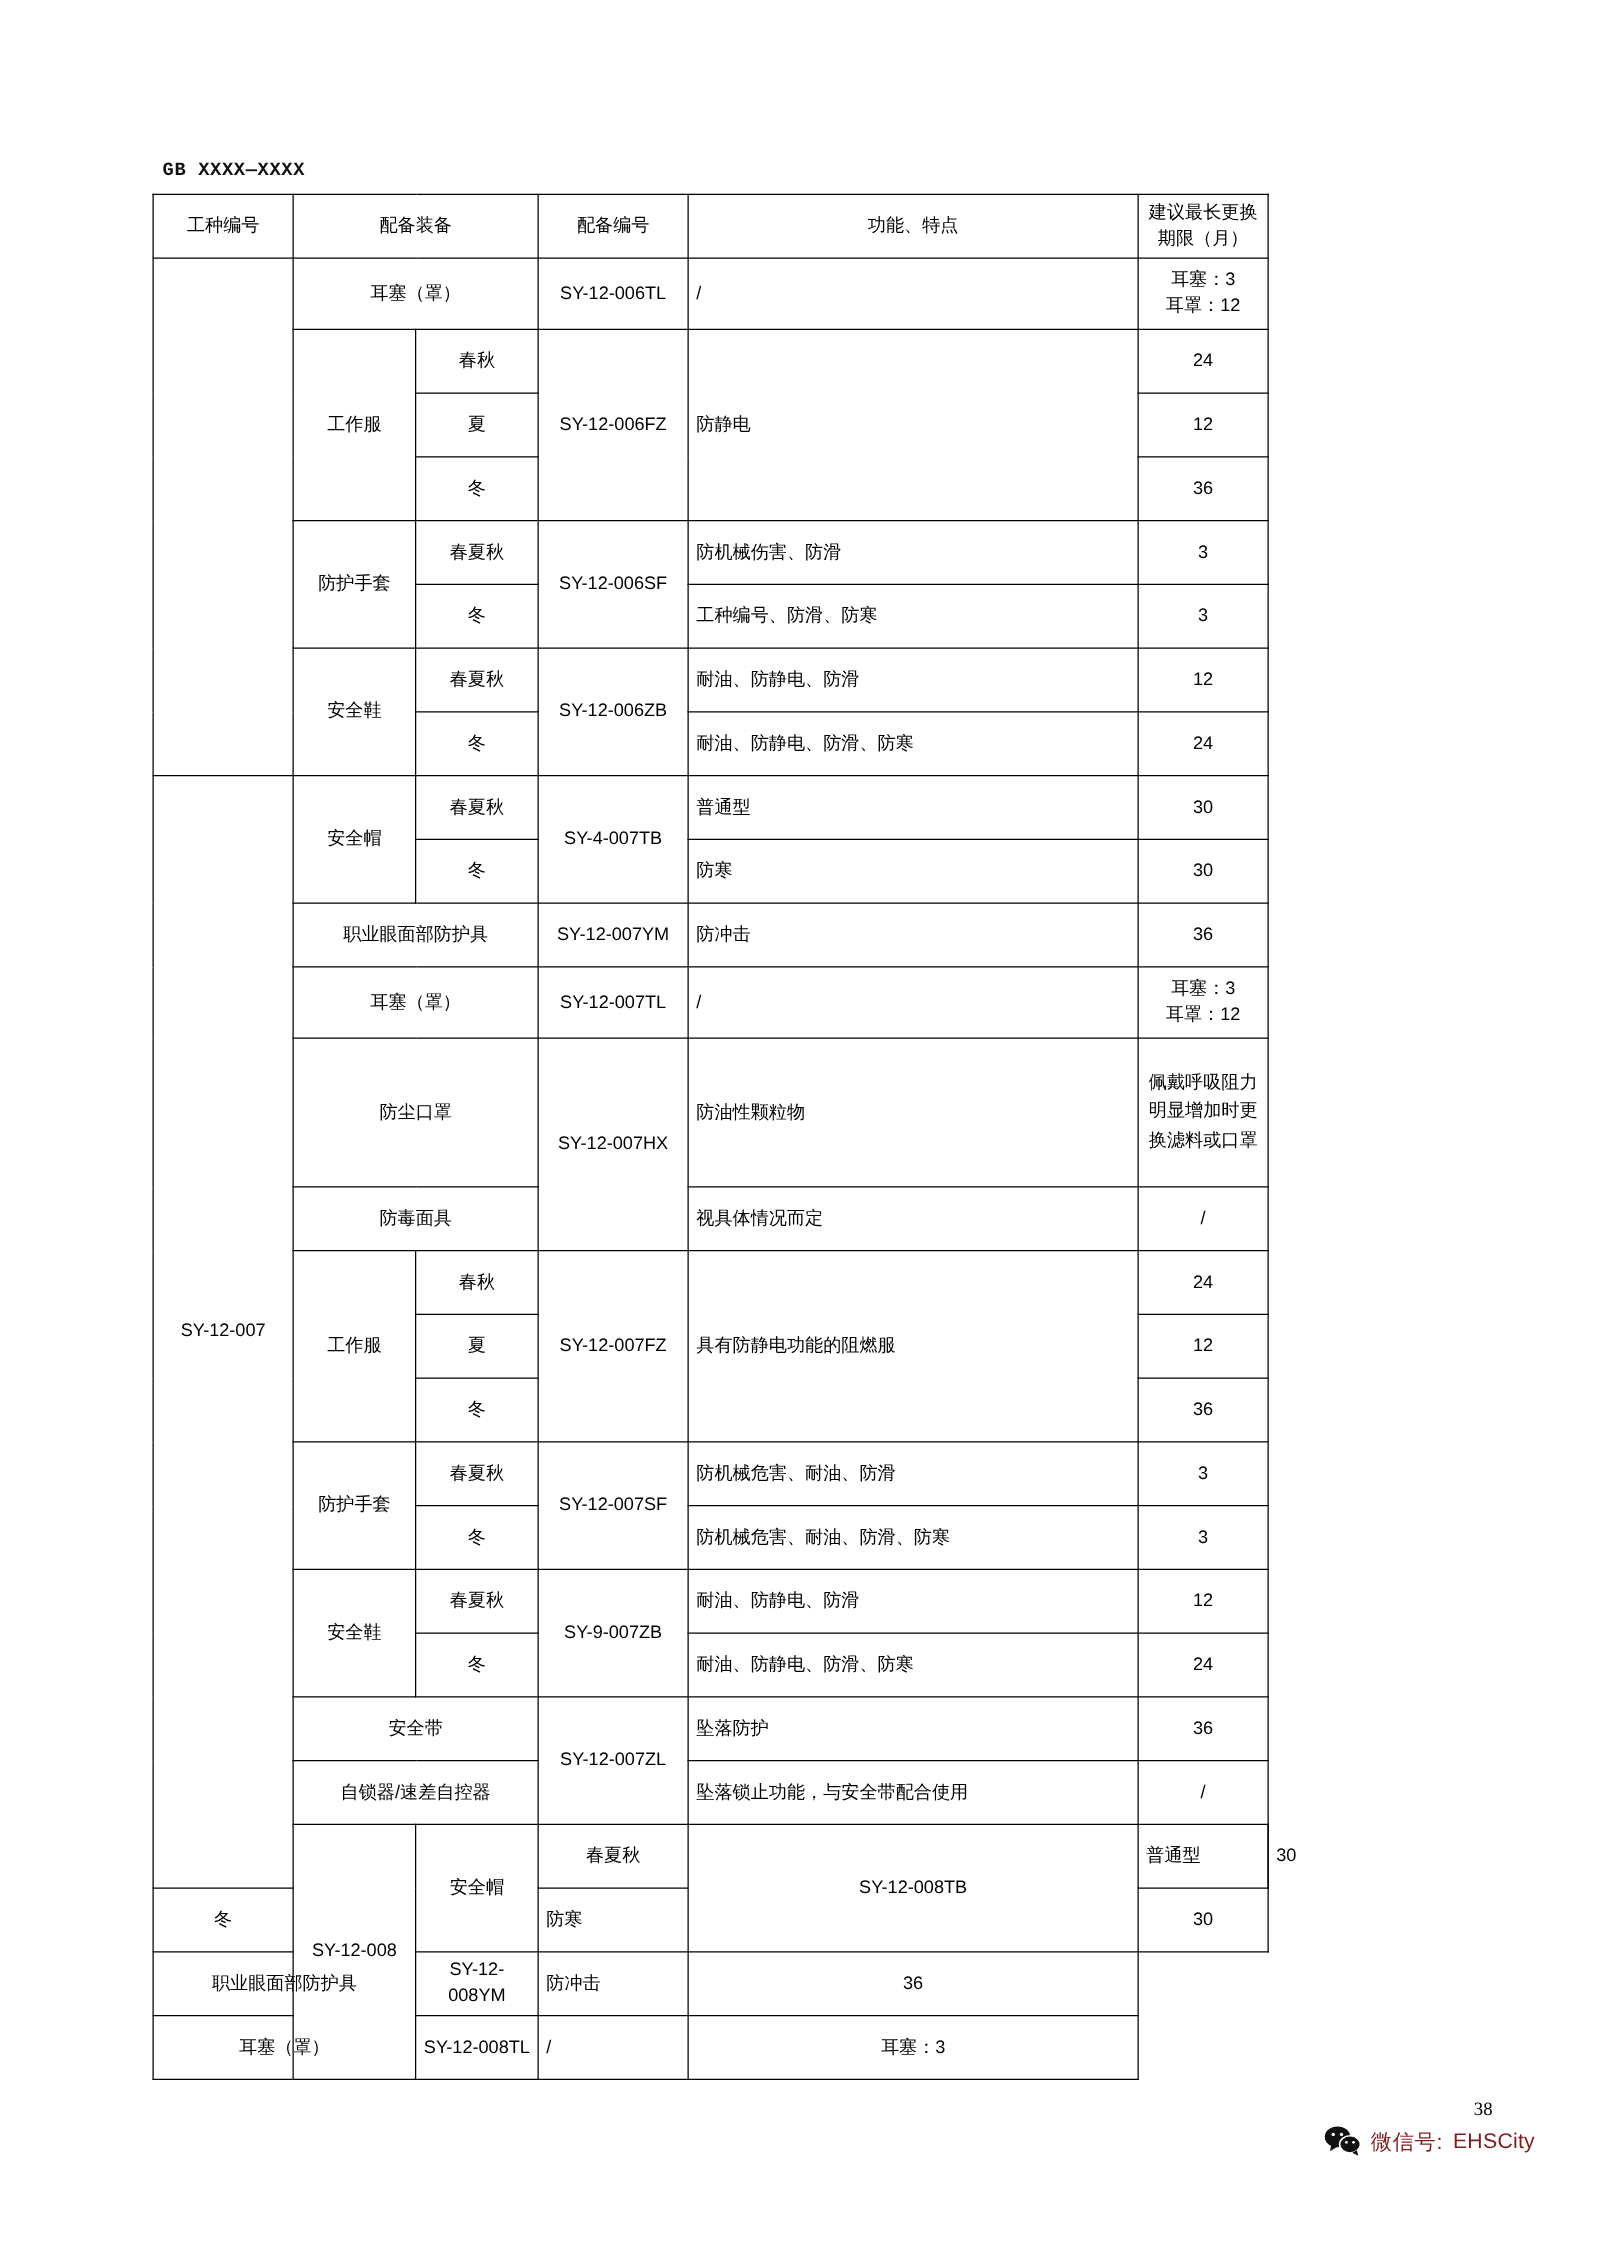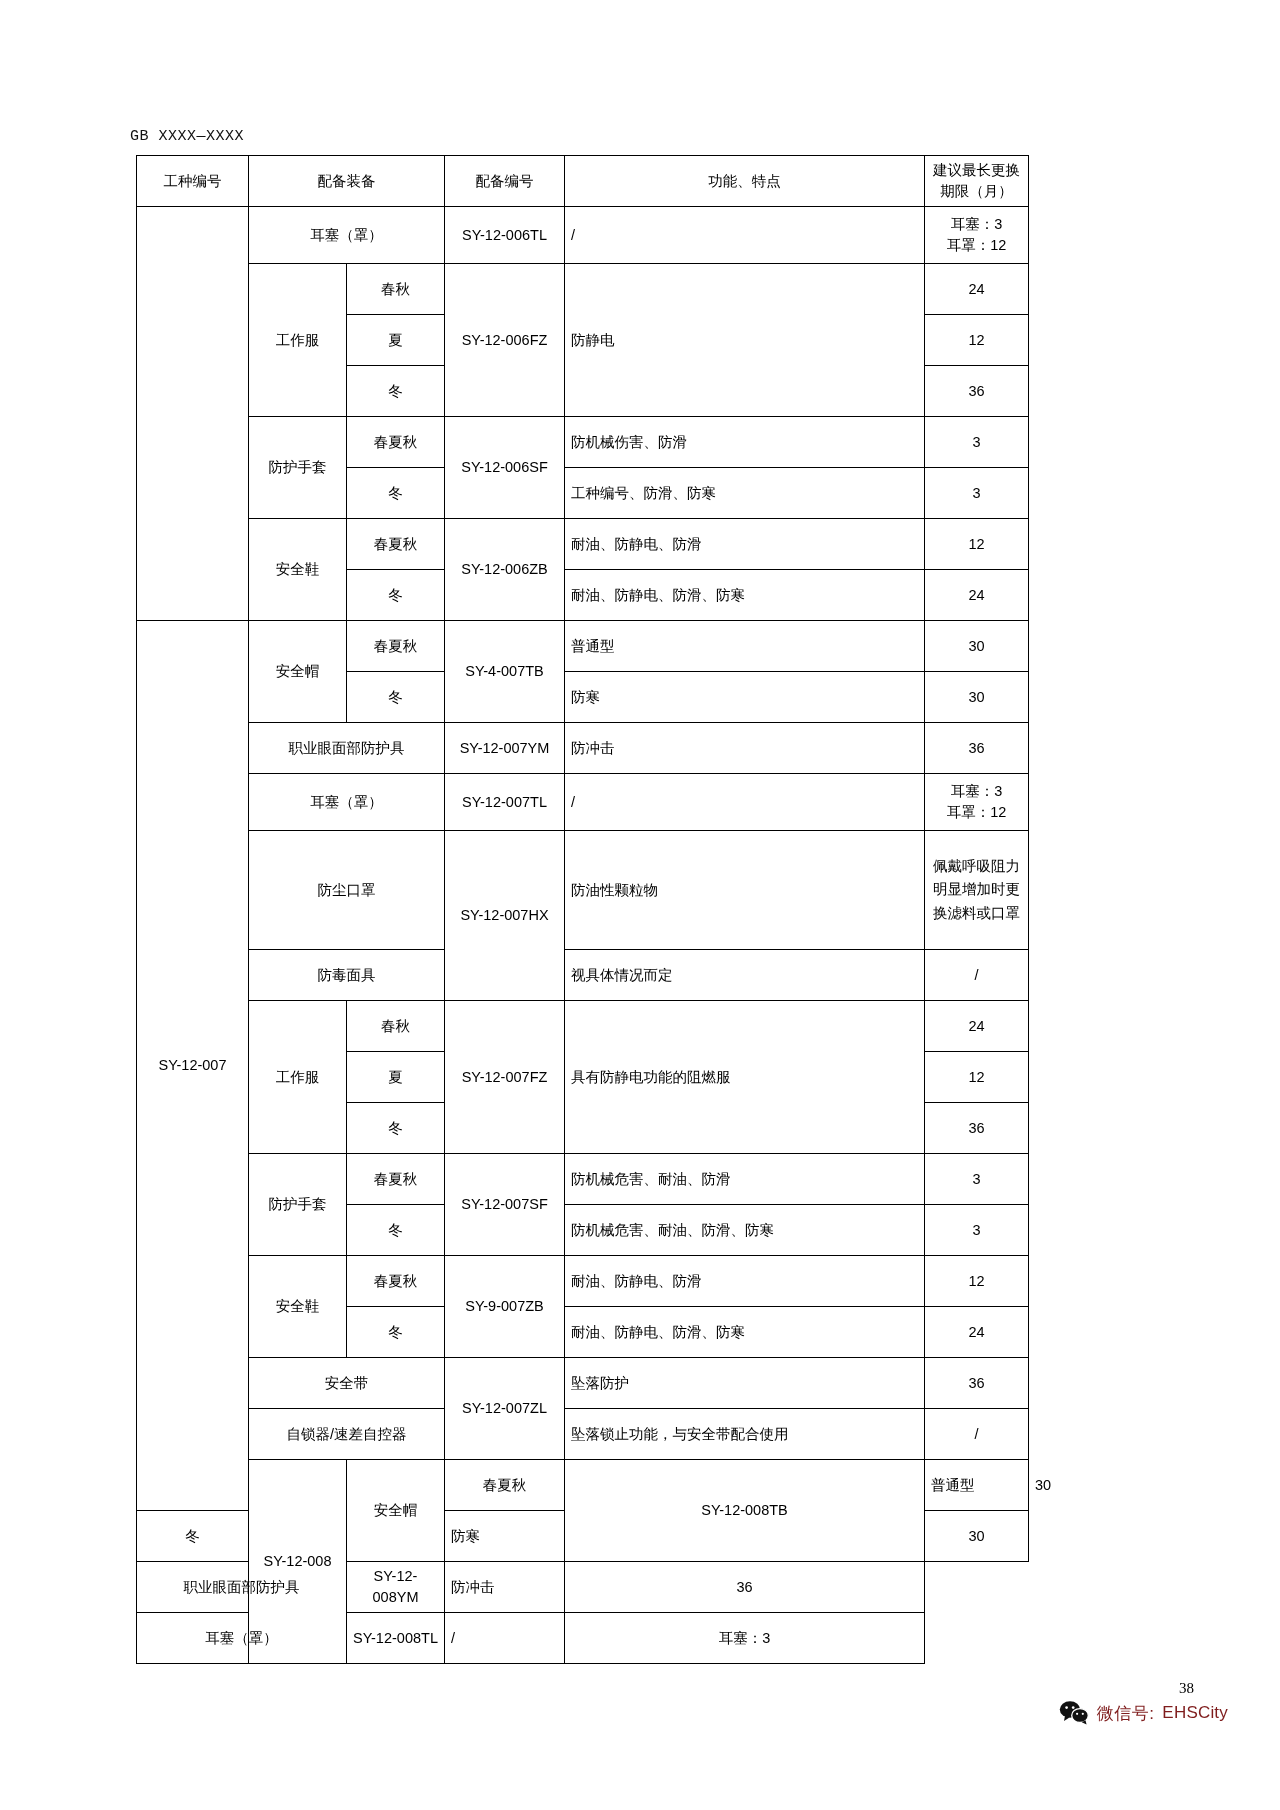--- a/index.html
+++ b/index.html
@@ -29,6 +29,7 @@
     font-size: 15px;
     letter-spacing: 0.5px;
     color: #111;
+    font-weight: bold;
   }
   table.main {
     position: absolute;

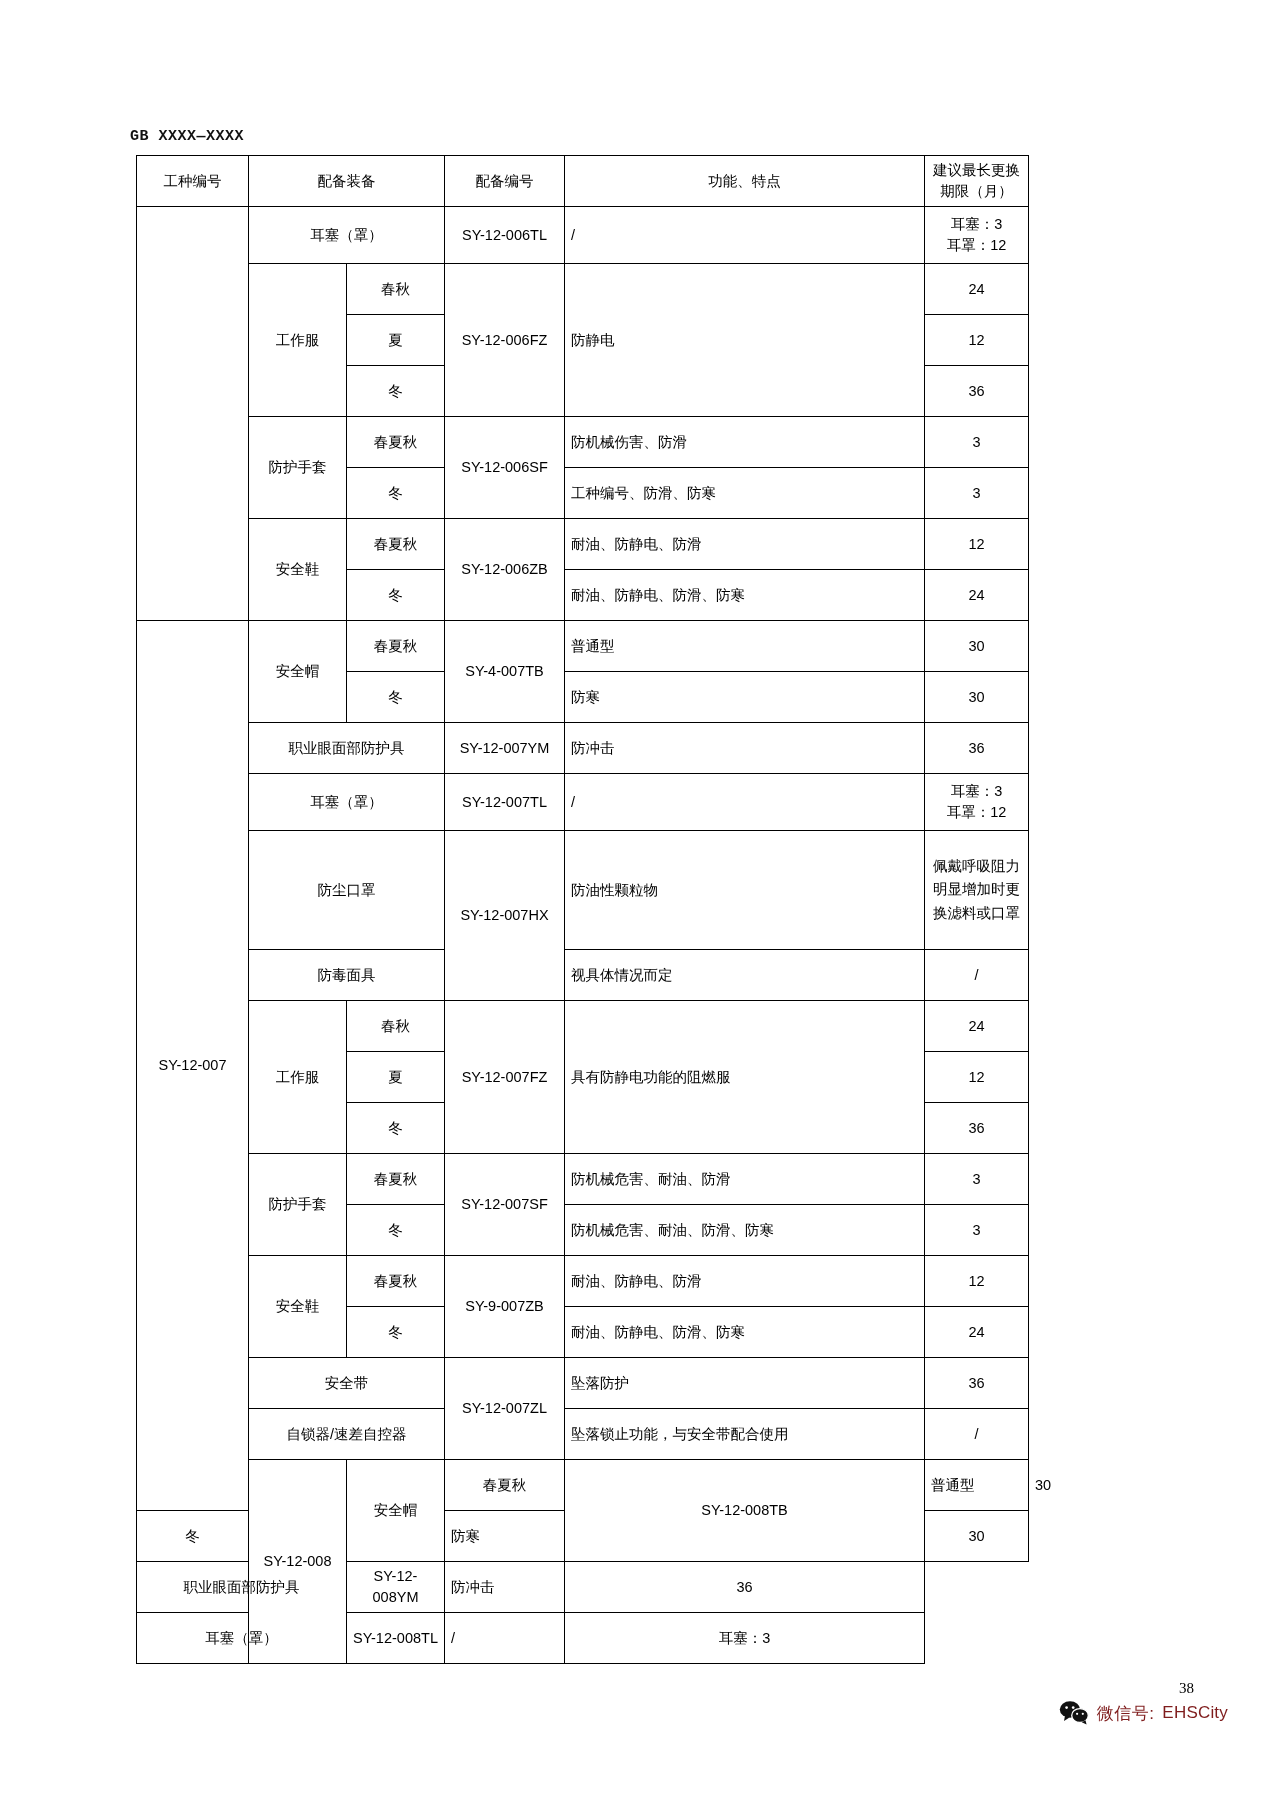--- a/index.html
+++ b/index.html
@@ -33,7 +33,7 @@
   }
   table.main {
     position: absolute;
-    left: 136px;
+    left: 122px;
     top: 155px;
     width: 892px;
     border-collapse: collapse;

